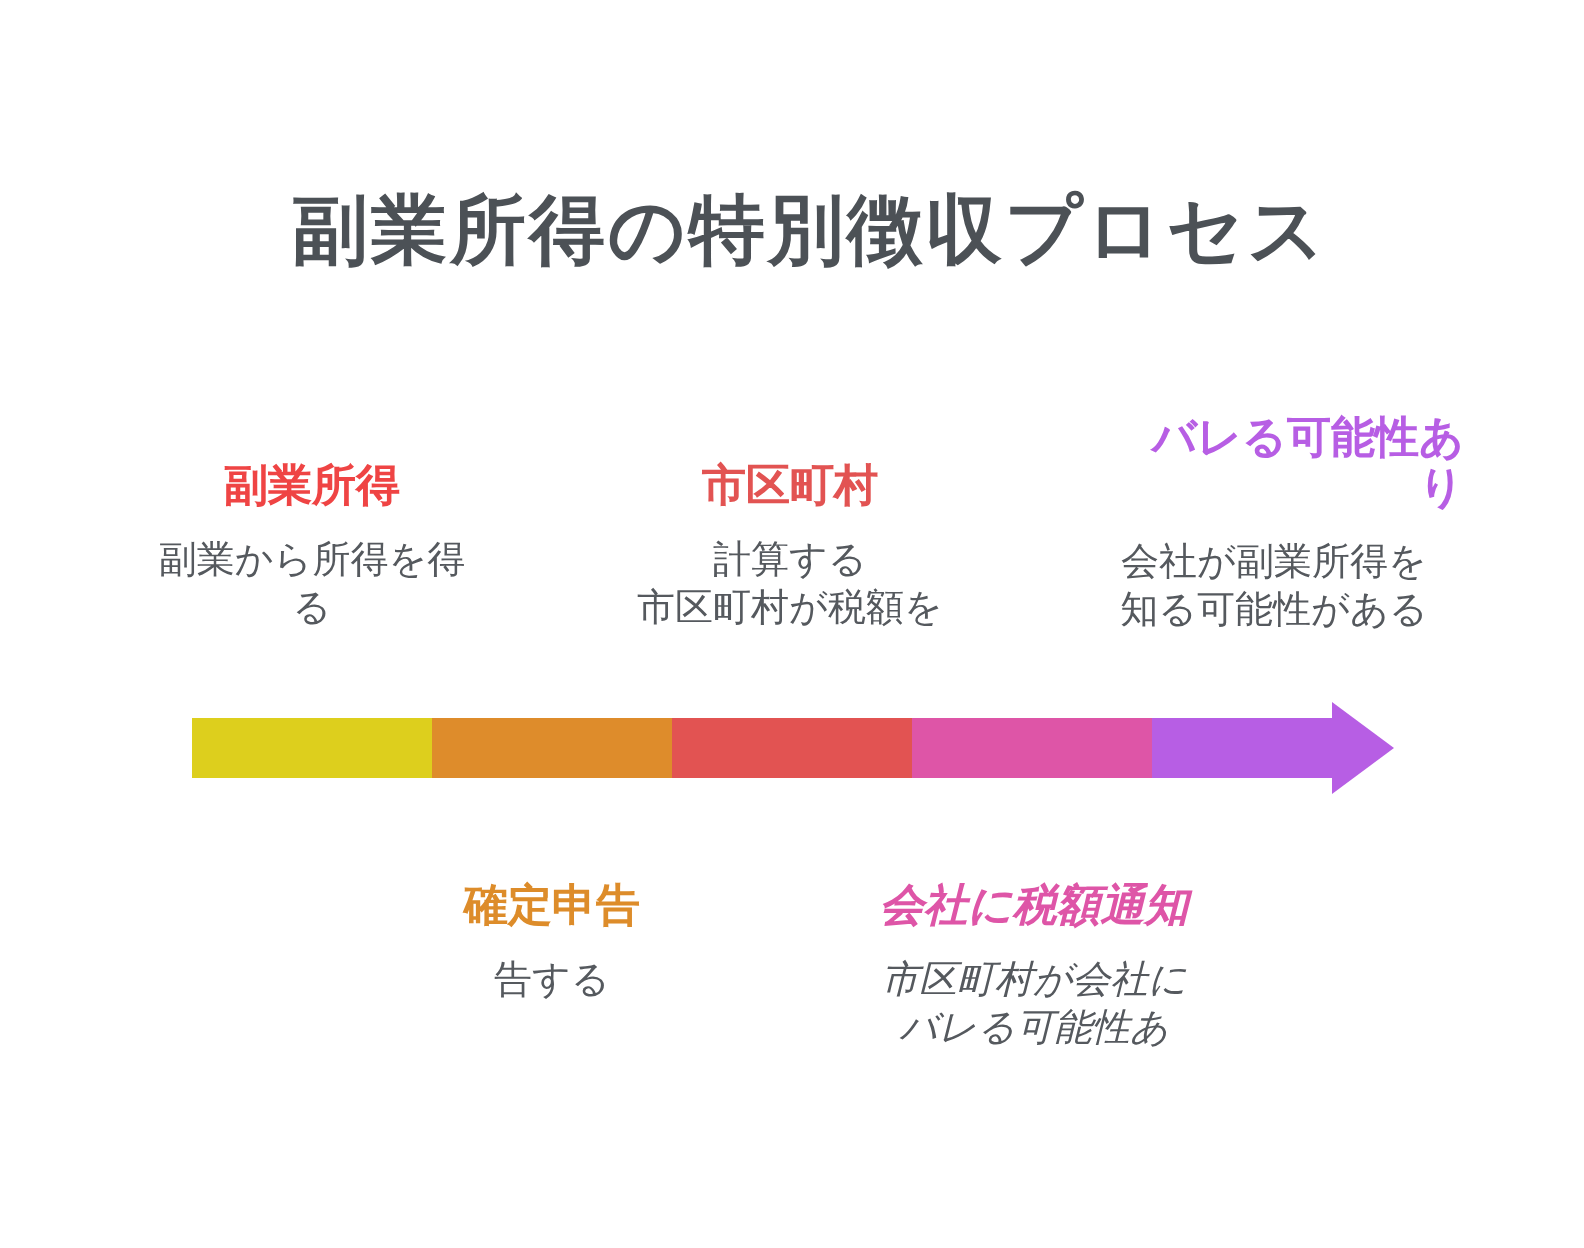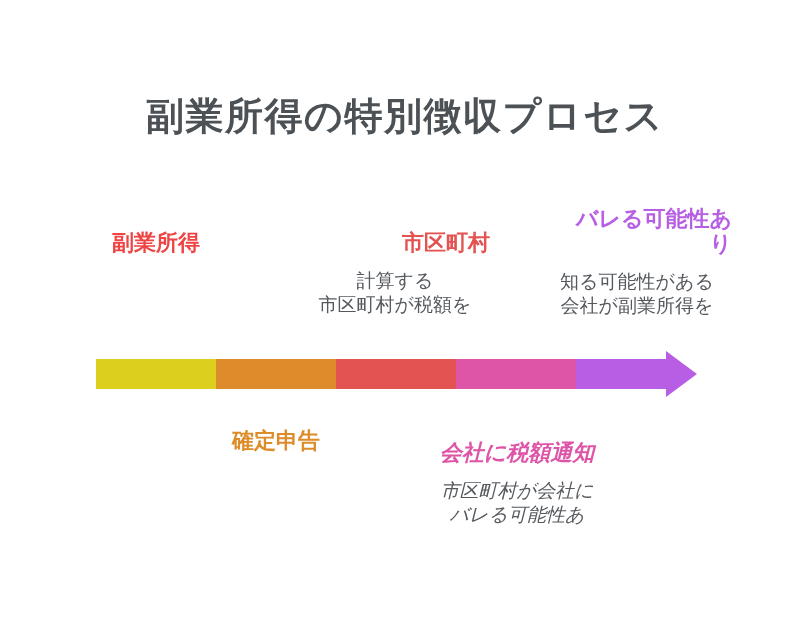--- a/index.html
+++ b/index.html
@@ -87,7 +87,7 @@
   </div>
 
   <div class="step pos-2">
-    <div class="step-label" style="color: rgb(226, 83, 82); text-align: right;">
+    <div class="step-label" style="color: rgb(226, 83, 82);">
       <span class="line">市区町村</span>
     </div>
     <div class="step-desc">

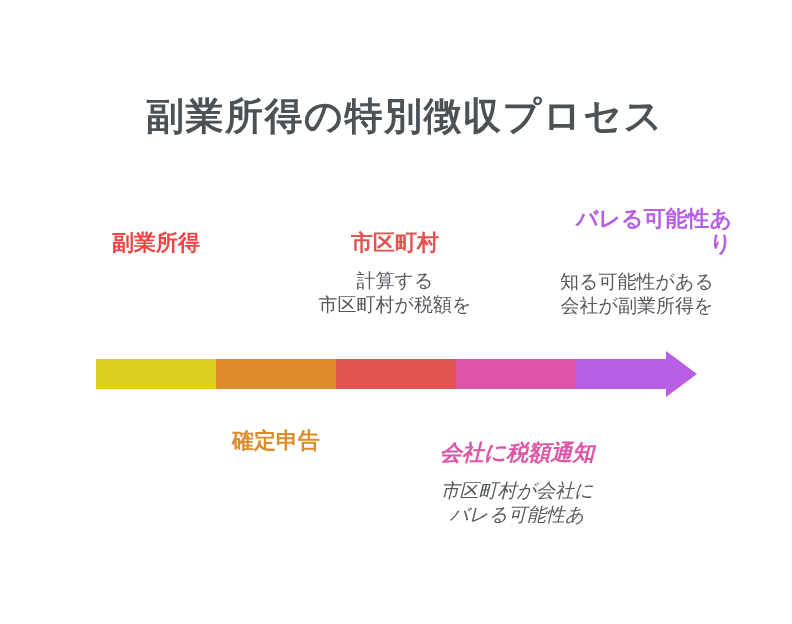--- a/index.html
+++ b/index.html
@@ -84,6 +84,10 @@
     <div class="step-label" style="color: #ef4444;">
       <span class="line">副業所得</span>
     </div>
+    <div class="step-desc">
+      <span class="line">副業から所得を得</span>
+      <span class="line">る</span>
+    </div>
   </div>
 
   <div class="step pos-2">

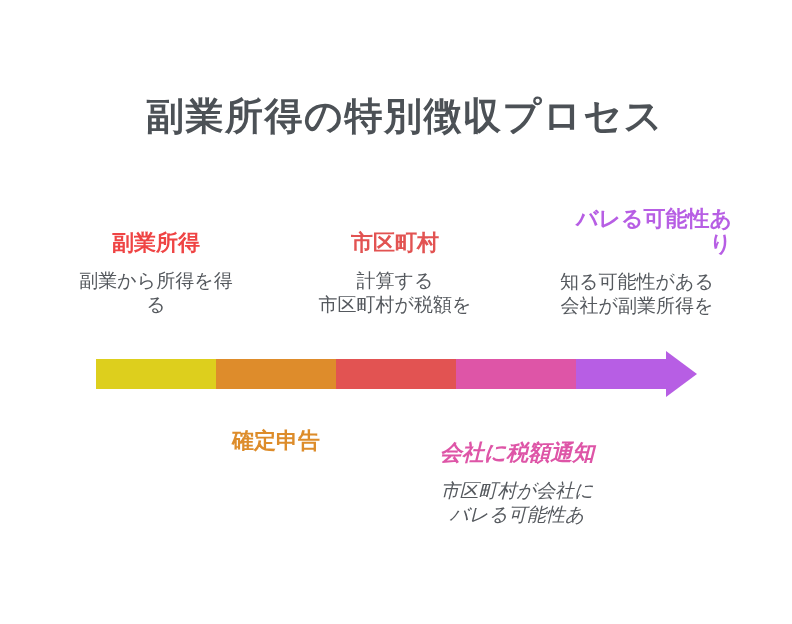--- a/index.html
+++ b/index.html
@@ -106,8 +106,8 @@
       <span class="line">り</span>
     </div>
     <div class="step-desc">
+      <span class="line">会社が副業所得を</span>
       <span class="line">知る可能性がある</span>
-      <span class="line">会社が副業所得を</span>
     </div>
   </div>
 

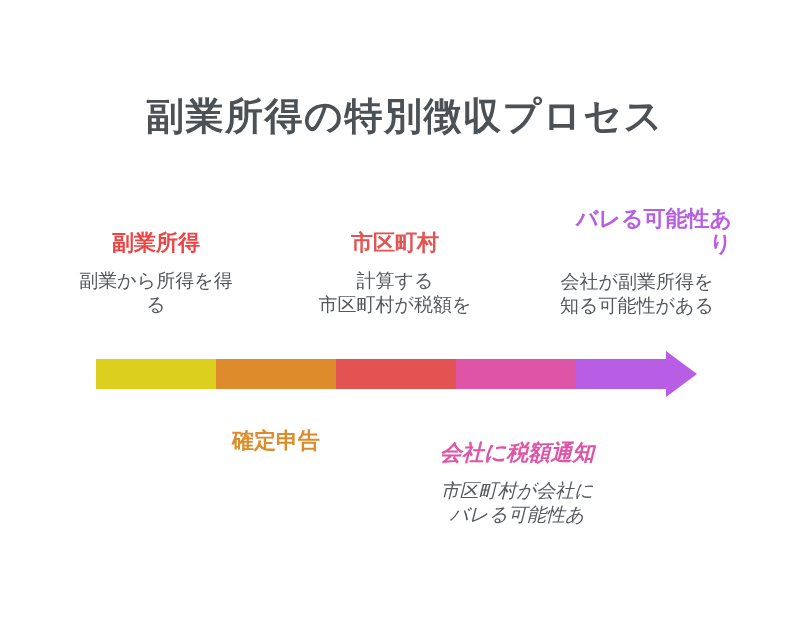--- a/index.html
+++ b/index.html
@@ -68,7 +68,7 @@
   }
   
   .pos-0 { left: 61px;  top: 230px; }
-  .pos-1 { left: 181px; top: 428px; }
+  .pos-1 { left: 181px; top: 440px; }
   .pos-2 { left: 300px; top: 230px; }
   .pos-3 { left: 422px; top: 440px; font-style: italic; }
   .pos-4 { left: 542px; top: 206px; }

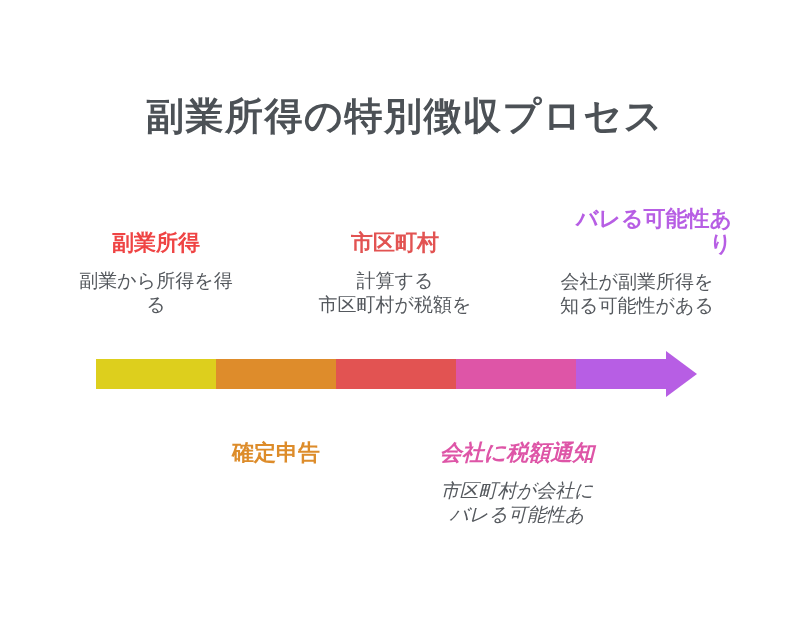--- a/index.html
+++ b/index.html
@@ -125,6 +125,7 @@
       <span class="line">確定申告</span>
     </div>
     <div class="step-desc">
+      <span class="line">告する</span>
     </div>
   </div>
 

